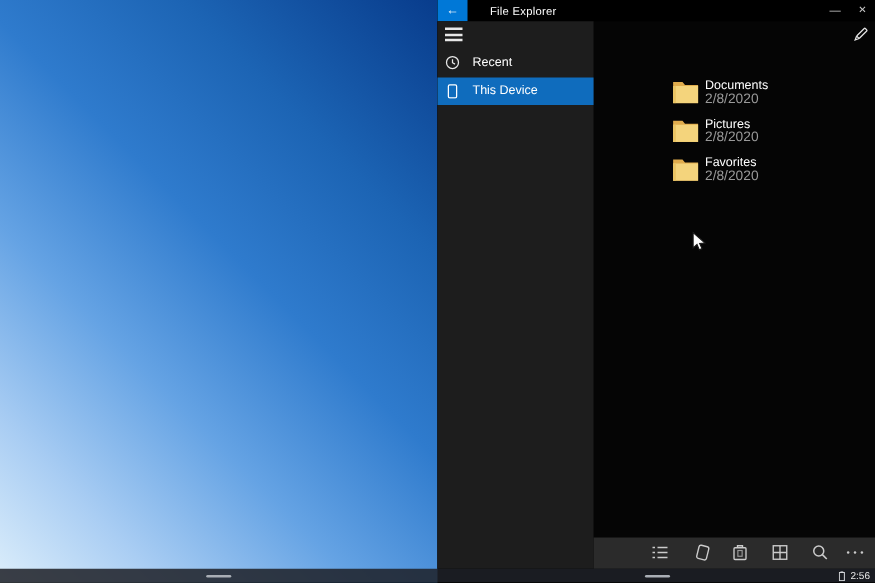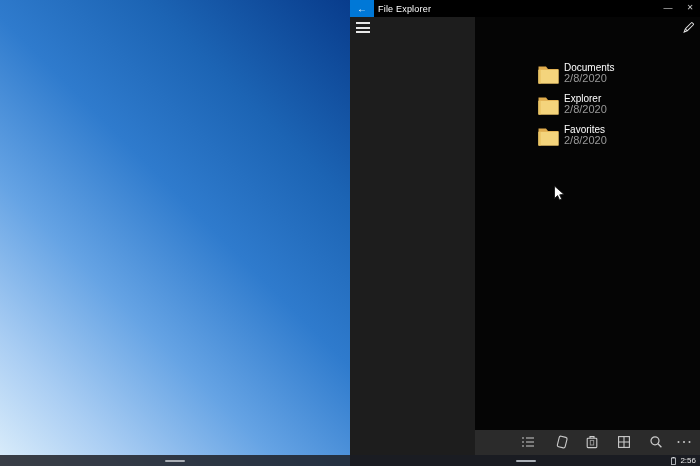--- a/index.html
+++ b/index.html
@@ -21,7 +21,7 @@
 
   .titlebar { position:absolute; left:0; top:0; width:100%; height:17px; background:#000; display:flex; align-items:center; }
   .back-btn { width:24px; height:17px; background:#0078d7; color:#fff; font-size:10px; line-height:16px; text-align:center; border:none; cursor:pointer; }
-  .title-text { margin-left:4px; font-size:9px; color:#fff; letter-spacing:.2px; }
+  .title-text { margin-left:18px; font-size:9px; color:#fff; letter-spacing:.2px; }
   .caption-btn { position:absolute; top:0; width:20px; height:17px; text-align:center; color:#c9c9c9; font-size:9px; line-height:16px; cursor:pointer; }
   .min-btn { left:308px; }
   .close-btn { left:330px; font-size:8px; }

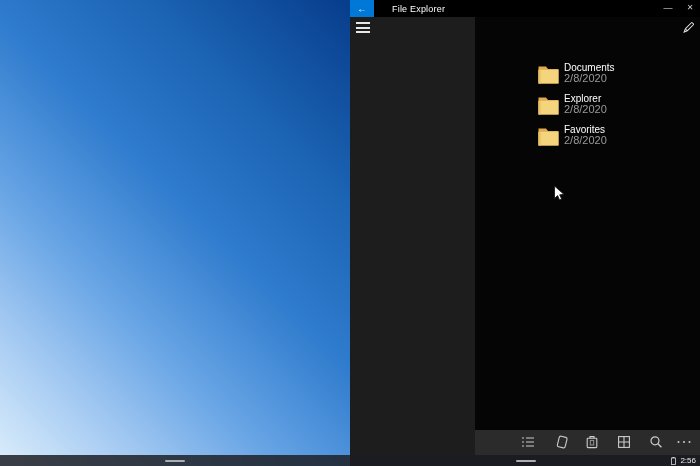--- a/index.html
+++ b/index.html
@@ -82,6 +82,21 @@
           <div class="bar"></div>
           <div class="bar"></div>
       </div>
+      <div class="nav-items">
+        <div class="nav-item">
+          <svg class="nav-icon" viewBox="0 0 12 12">
+            <circle cx="6" cy="6" r="4.8" fill="none" stroke="#e8e8e8" stroke-width="1"></circle>
+            <path d="M6 3.4 V6.2 L8 7.3" fill="none" stroke="#e8e8e8" stroke-width="1"></path>
+          </svg>
+          <span class="nav-label">Recent</span>
+        </div>
+        <div class="nav-item selected">
+          <svg class="nav-icon" viewBox="0 0 12 12">
+            <rect x="2.7" y="0.8" width="6.6" height="10.4" rx="1.1" fill="none" stroke="#ffffff" stroke-width="1"></rect>
+          </svg>
+          <span class="nav-label">This Device</span>
+        </div>
+      </div>
     </div>
 
     <div class="content">

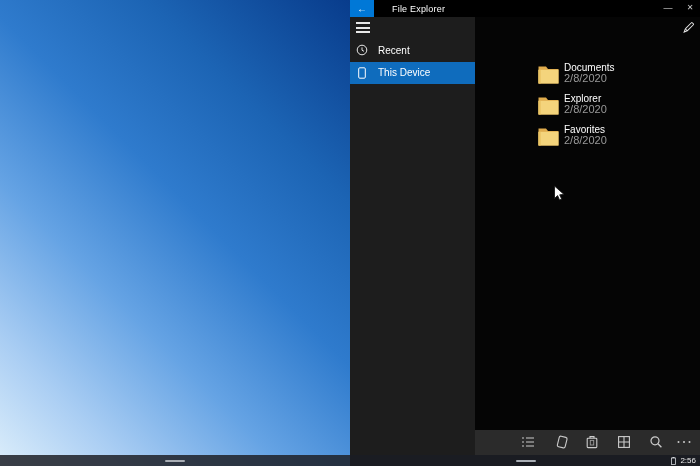--- a/index.html
+++ b/index.html
@@ -40,7 +40,7 @@
   .content { position:absolute; left:125px; top:17px; width:225px; height:413px; background:#050505; }
   .edit-btn { position:absolute; top:3px; right:4px; width:16px; height:16px; cursor:pointer; }
   .folder-list { position:absolute; left:63px; top:45px; }
-  .folder-row { display:flex; align-items:flex-end; height:22px; margin-bottom:9px; cursor:pointer; }
+  .folder-row { display:flex; align-items:center; height:22px; margin-bottom:9px; cursor:pointer; }
   .folder-glyph { width:21px; height:20px; flex:0 0 21px; }
   .folder-text { margin-left:5px; padding-top:1px; }
   .folder-name { font-size:10px; color:#fff; line-height:11px; }

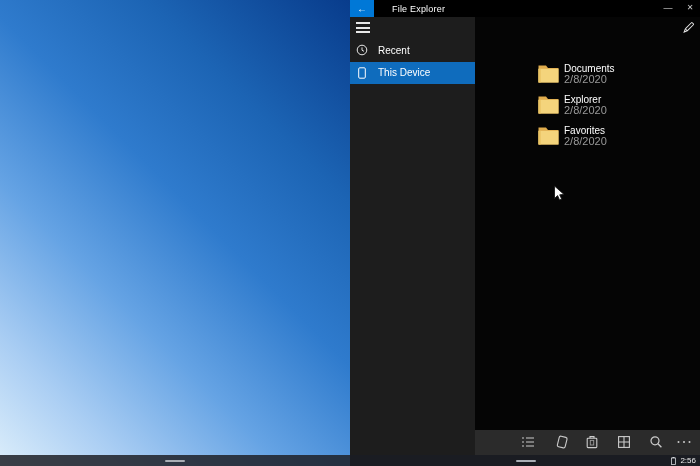--- a/index.html
+++ b/index.html
@@ -130,7 +130,7 @@
             <rect x="0.5" y="5.8" width="2.2" height="13.7" fill="#eac463"></rect>
           </svg>
           <div class="folder-text">
-            <div class="folder-name">Explorer</div>
+            <div class="folder-name">Pictures</div>
             <div class="folder-date">2/8/2020</div>
           </div>
         </div>

